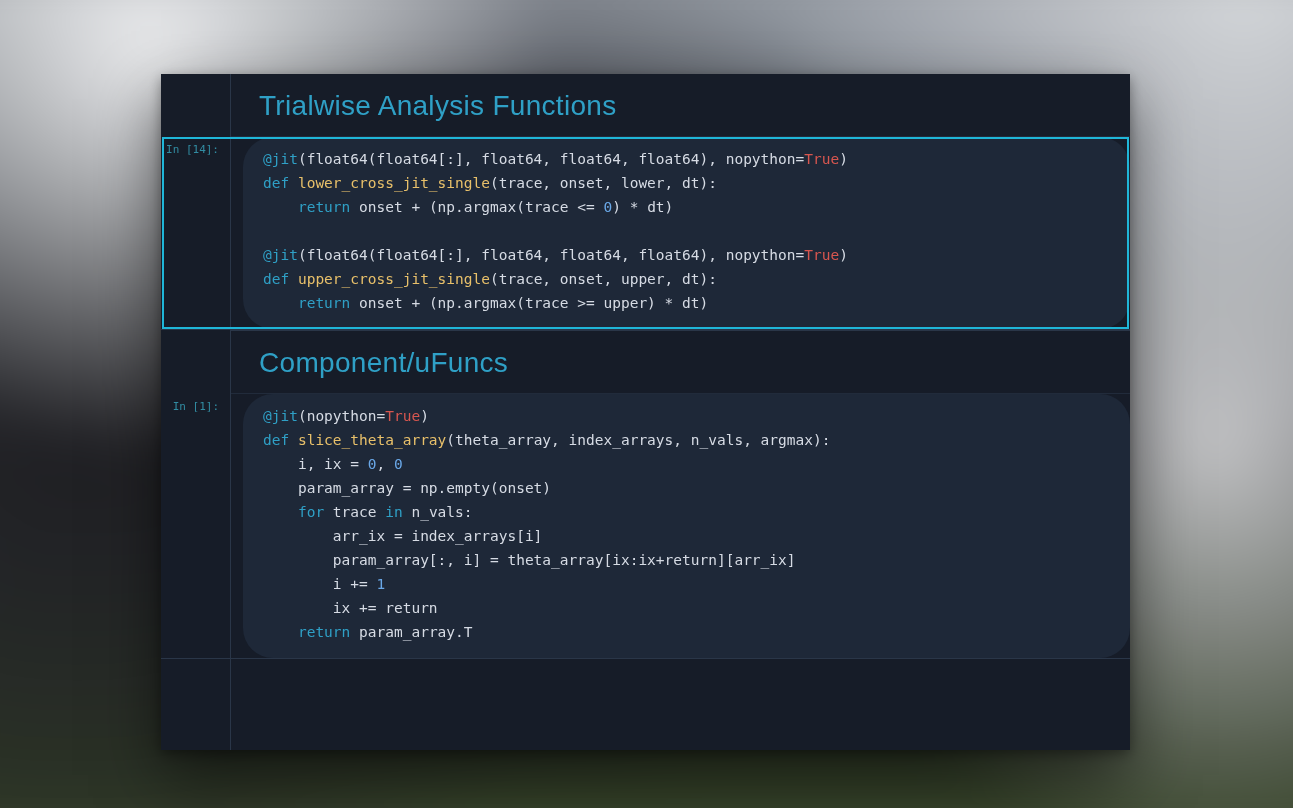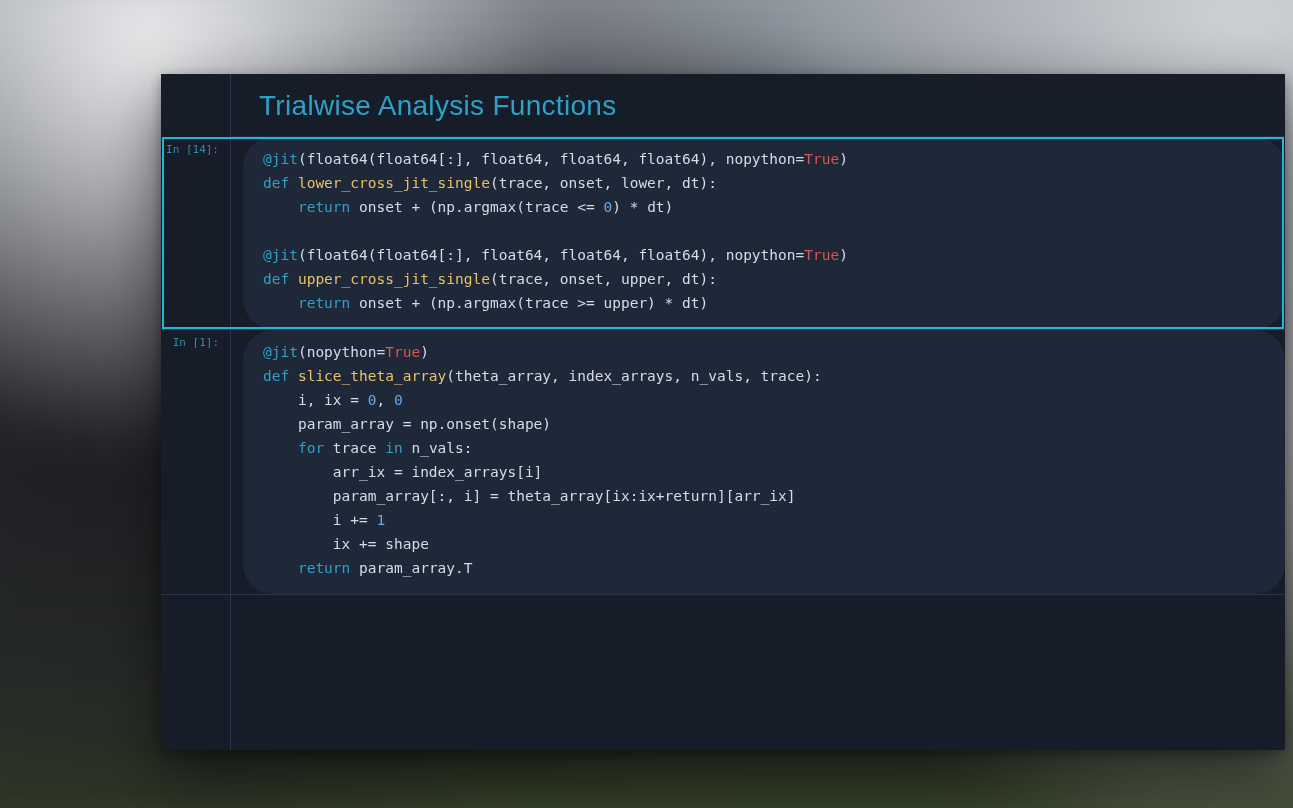--- a/index.html
+++ b/index.html
@@ -27,7 +27,7 @@
     position: absolute;
     left: 161px;
     top: 74px;
-    width: 1124px;
+    width: 969px;
     height: 676px;
     background: #1a2230;
     box-shadow: 0 25px 60px rgba(0,0,0,0.55), 0 4px 12px rgba(0,0,0,0.35);

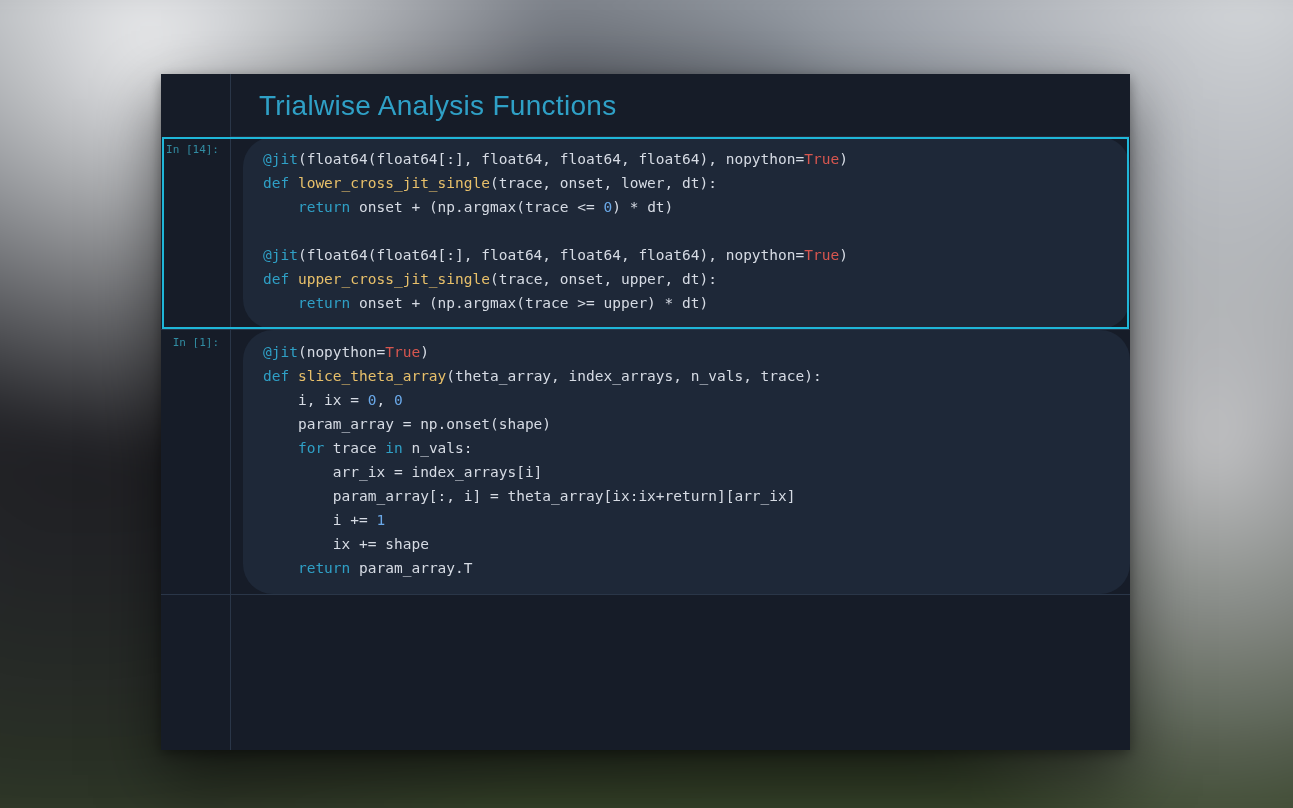--- a/index.html
+++ b/index.html
@@ -147,6 +147,9 @@
         </div>
       </div>
 
+      <div class="md-cell sub">
+        <h2 class="section-title">Component/uFuncs</h2>
+      </div>
 
       <div class="code-cell" id="cell-1">
         <div class="prompt">In [1]:</div>

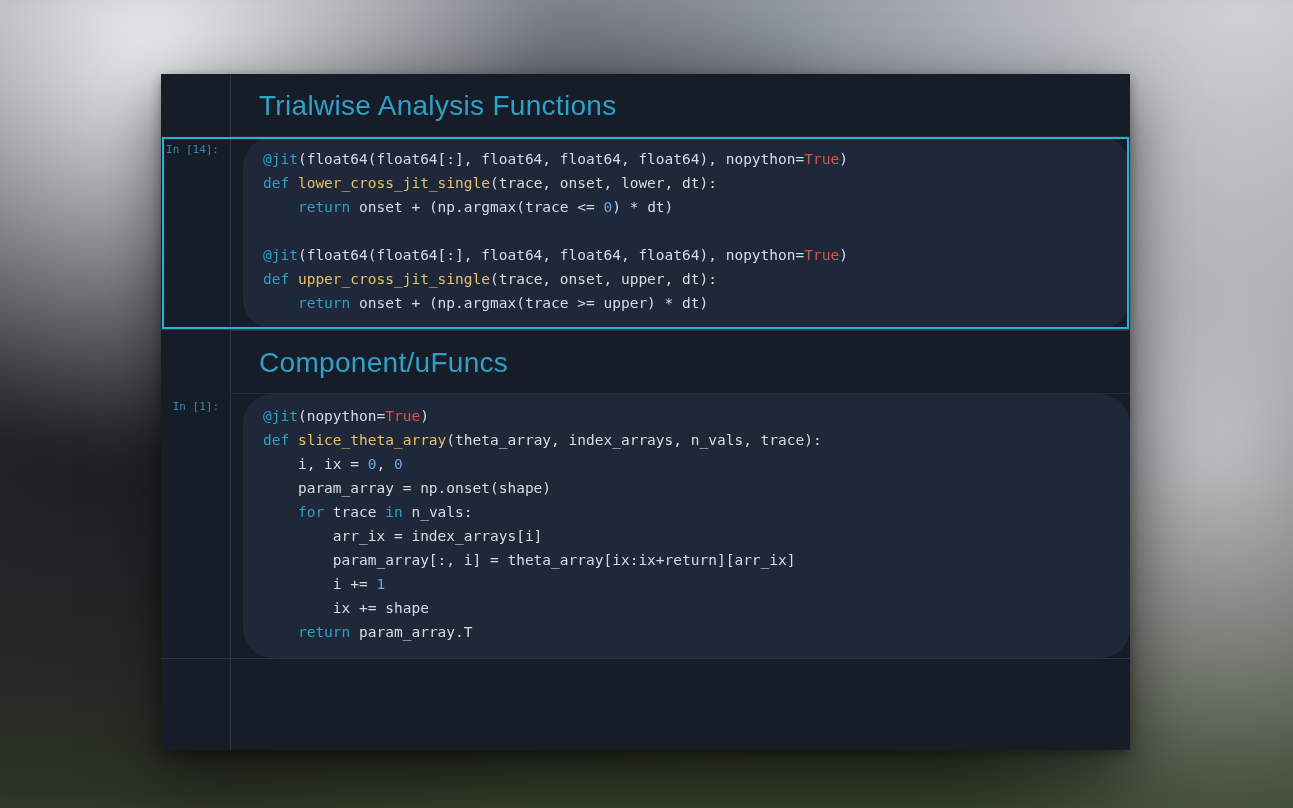--- a/index.html
+++ b/index.html
@@ -155,7 +155,7 @@
         <div class="prompt">In [1]:</div>
         <div class="code-area">
           <pre class="code"><span class="tok-dec">@jit</span><span class="tok-txt">(nopython=</span><span class="tok-bool">True</span><span class="tok-txt">)</span>
-<span class="tok-kw">def </span><span class="tok-fn">slice_theta_array</span><span class="tok-txt">(theta_array, index_arrays, n_vals, trace):</span>
+<span class="tok-kw">def </span><span class="tok-fn">slice_theta_array</span><span class="tok-txt">(theta_array, index_arrays, n_vals, argmax):</span>
 <span class="tok-txt">    i, ix = </span><span class="tok-num">0</span><span class="tok-txt">, </span><span class="tok-num">0</span>
 <span class="tok-txt">    param_array = np.onset(shape)</span>
 <span class="tok-txt">    </span><span class="tok-kw">for</span><span class="tok-txt"> trace </span><span class="tok-kw">in</span><span class="tok-txt"> n_vals:</span>

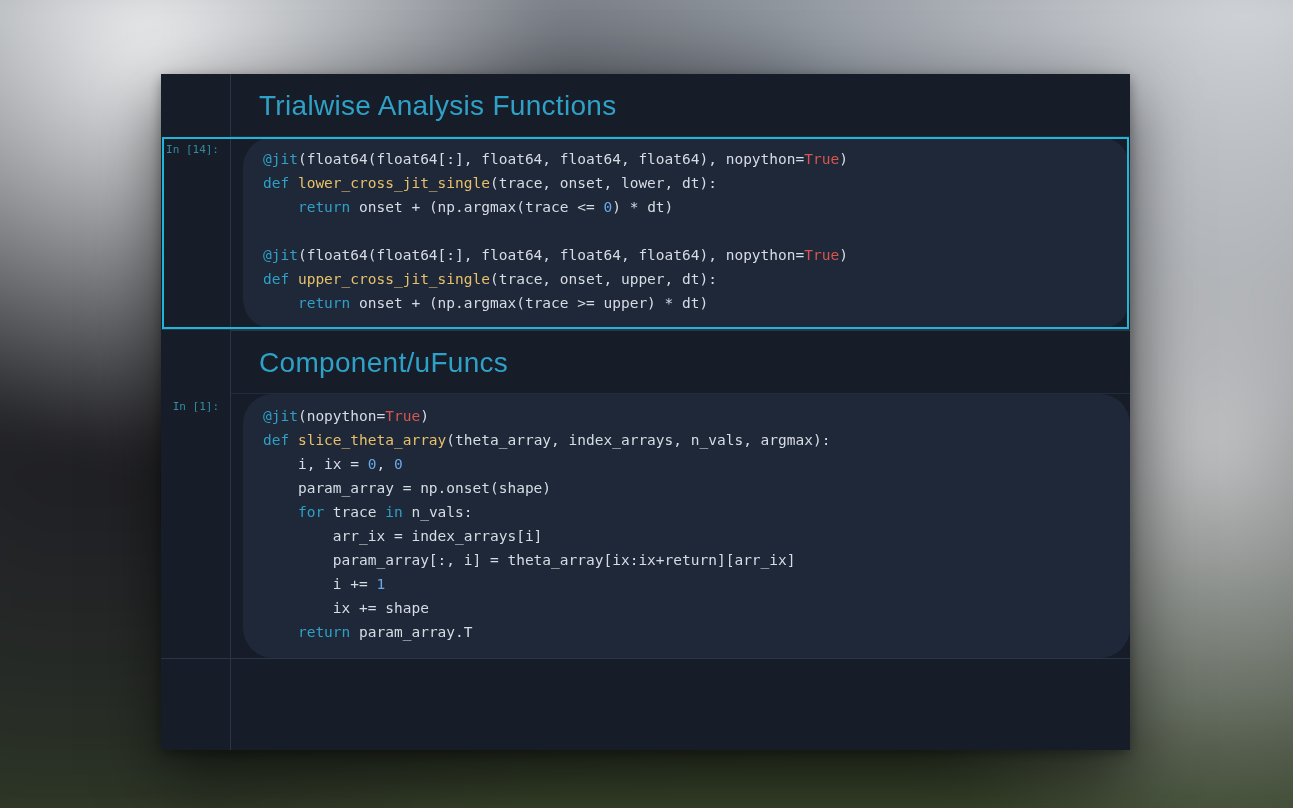--- a/index.html
+++ b/index.html
@@ -157,7 +157,7 @@
           <pre class="code"><span class="tok-dec">@jit</span><span class="tok-txt">(nopython=</span><span class="tok-bool">True</span><span class="tok-txt">)</span>
 <span class="tok-kw">def </span><span class="tok-fn">slice_theta_array</span><span class="tok-txt">(theta_array, index_arrays, n_vals, argmax):</span>
 <span class="tok-txt">    i, ix = </span><span class="tok-num">0</span><span class="tok-txt">, </span><span class="tok-num">0</span>
-<span class="tok-txt">    param_array = np.onset(shape)</span>
+<span class="tok-txt">    param_array = np.empty(onset)</span>
 <span class="tok-txt">    </span><span class="tok-kw">for</span><span class="tok-txt"> trace </span><span class="tok-kw">in</span><span class="tok-txt"> n_vals:</span>
 <span class="tok-txt">        arr_ix = index_arrays[i]</span>
 <span class="tok-txt">        param_array[:, i] = theta_array[ix:ix+return][arr_ix]</span>

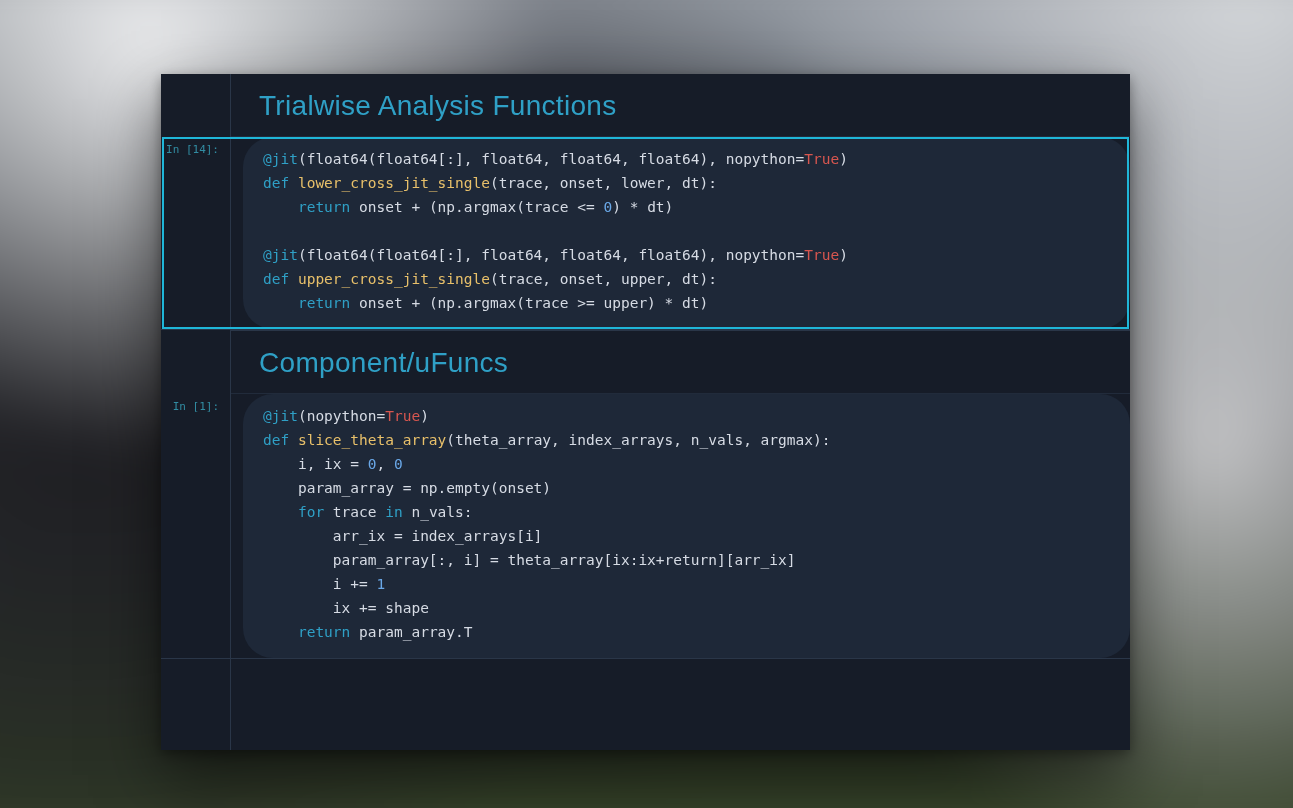--- a/index.html
+++ b/index.html
@@ -162,7 +162,7 @@
 <span class="tok-txt">        arr_ix = index_arrays[i]</span>
 <span class="tok-txt">        param_array[:, i] = theta_array[ix:ix+return][arr_ix]</span>
 <span class="tok-txt">        i += </span><span class="tok-num">1</span>
-<span class="tok-txt">        ix += shape</span>
+<span class="tok-txt">        ix += return</span>
 <span class="tok-txt">    </span><span class="tok-kw">return</span><span class="tok-txt"> param_array.T</span></pre>
         </div>
       </div>

